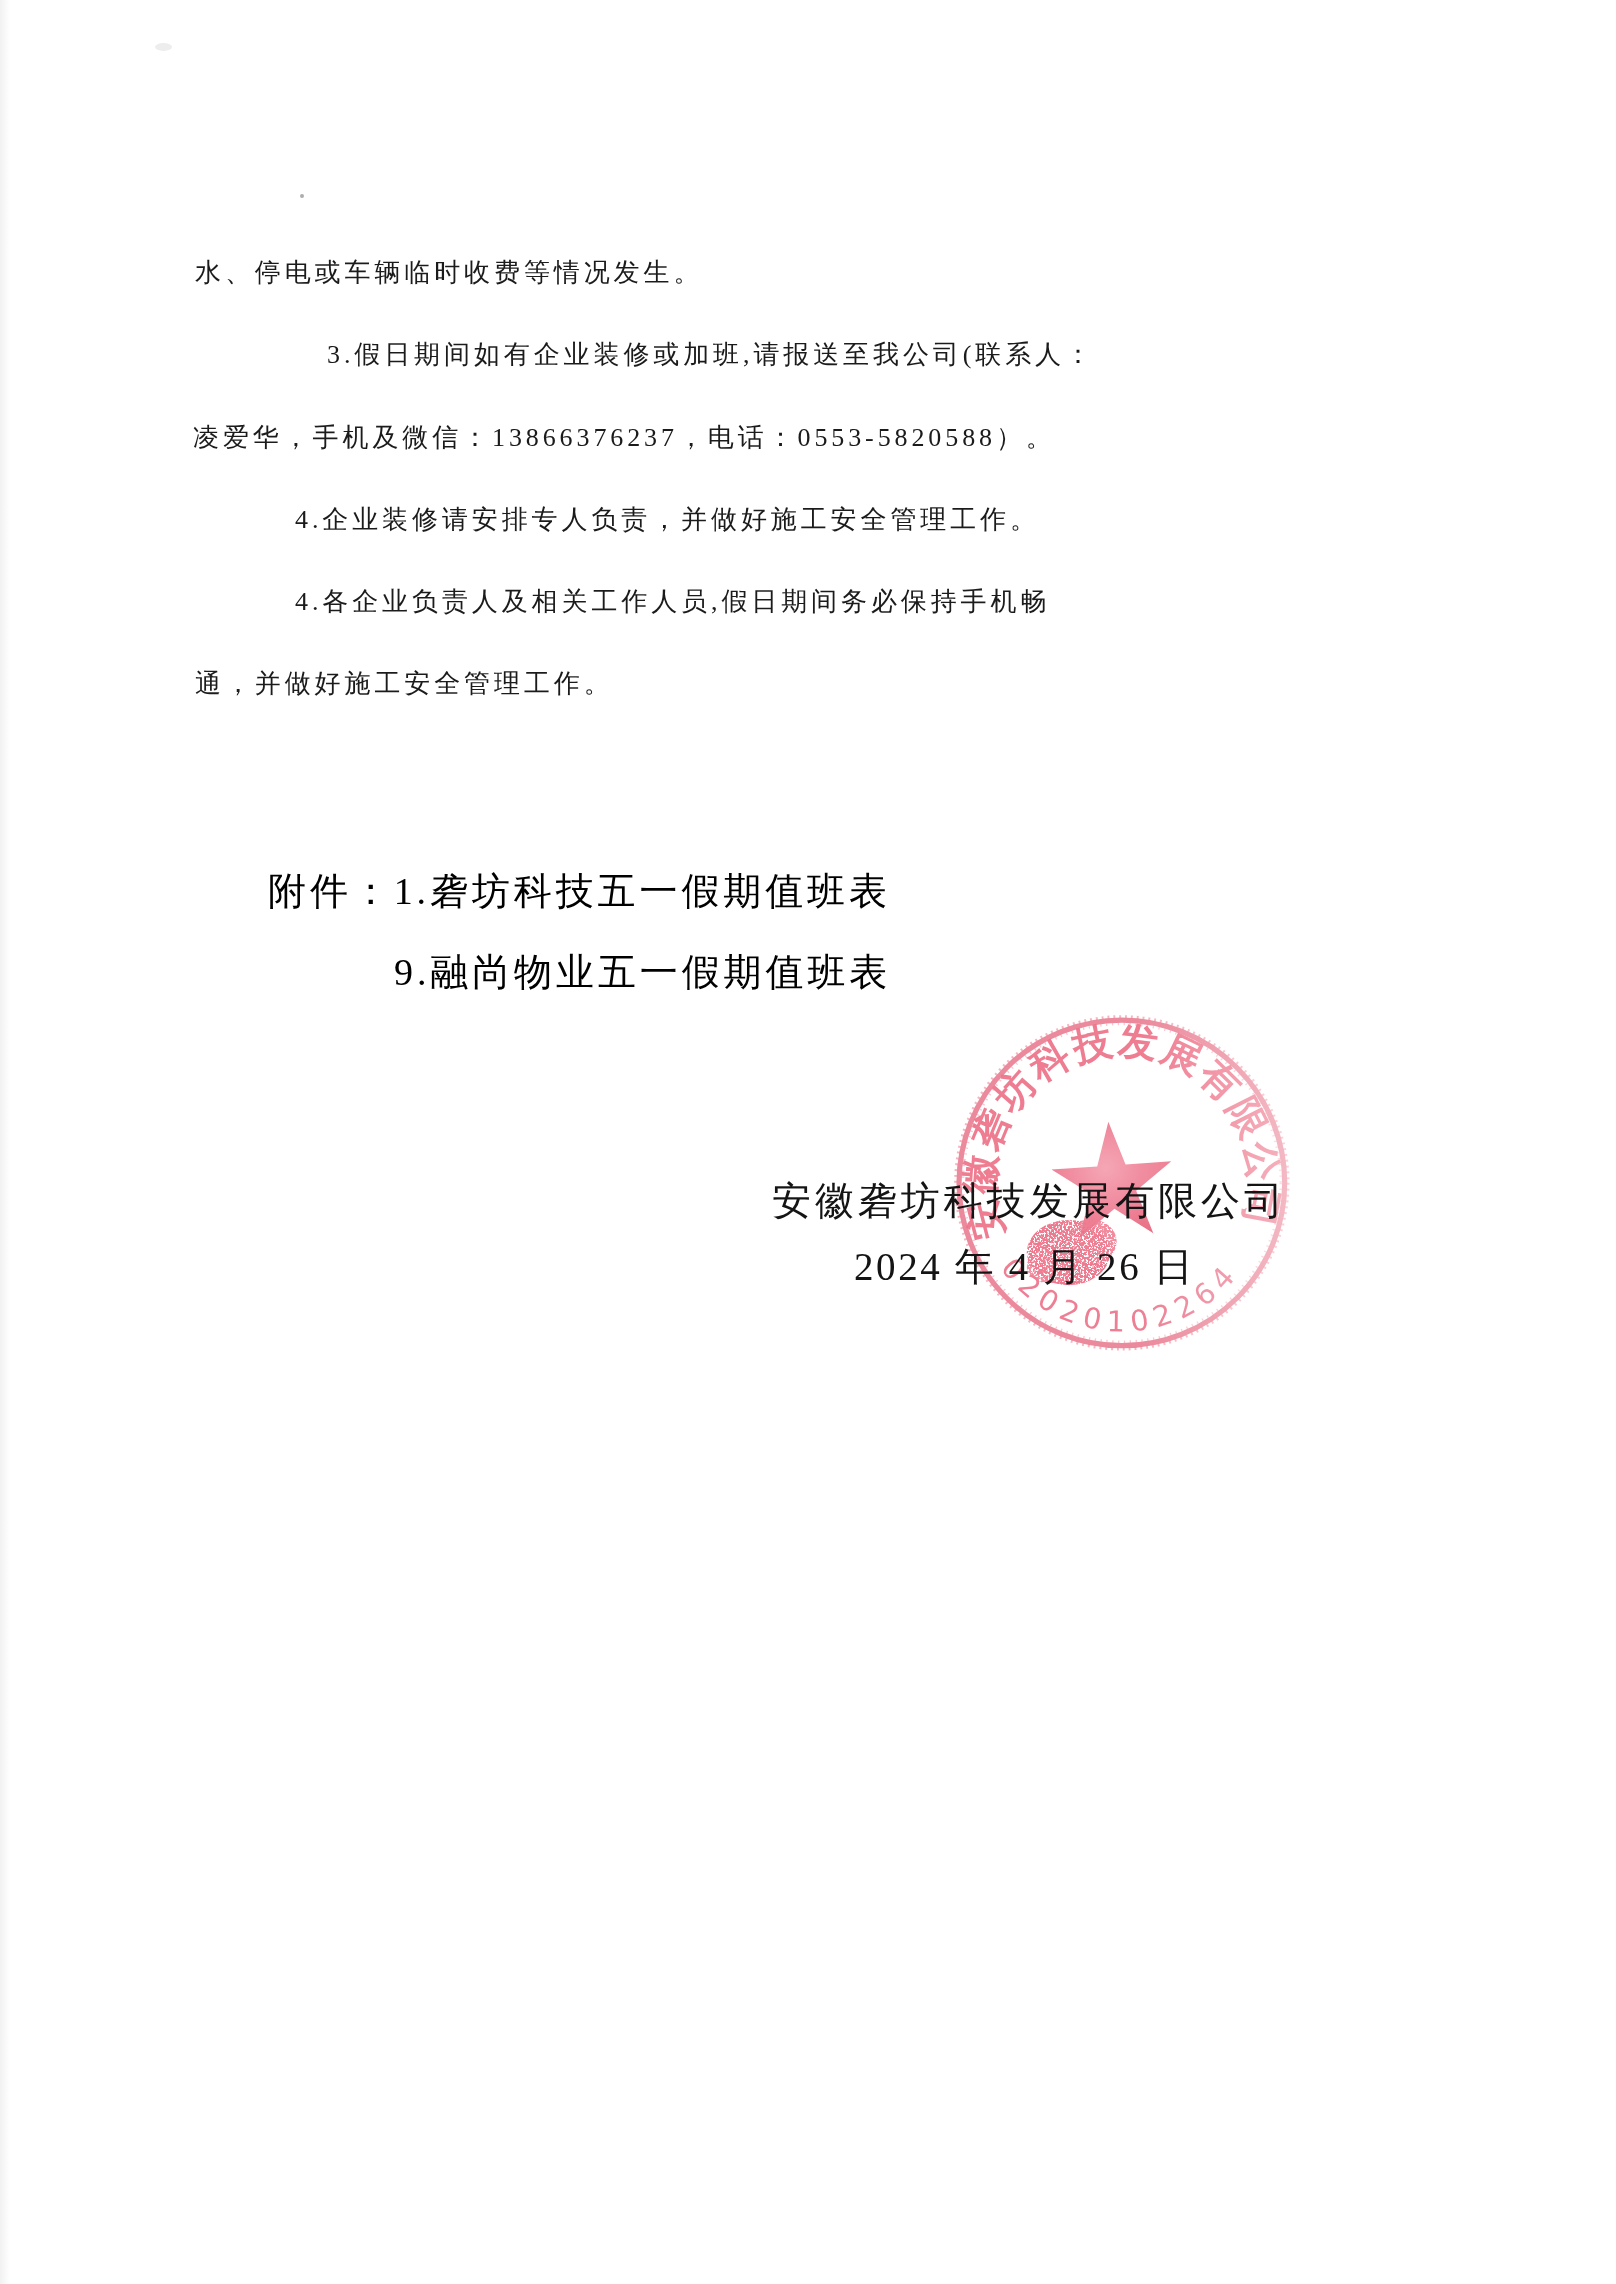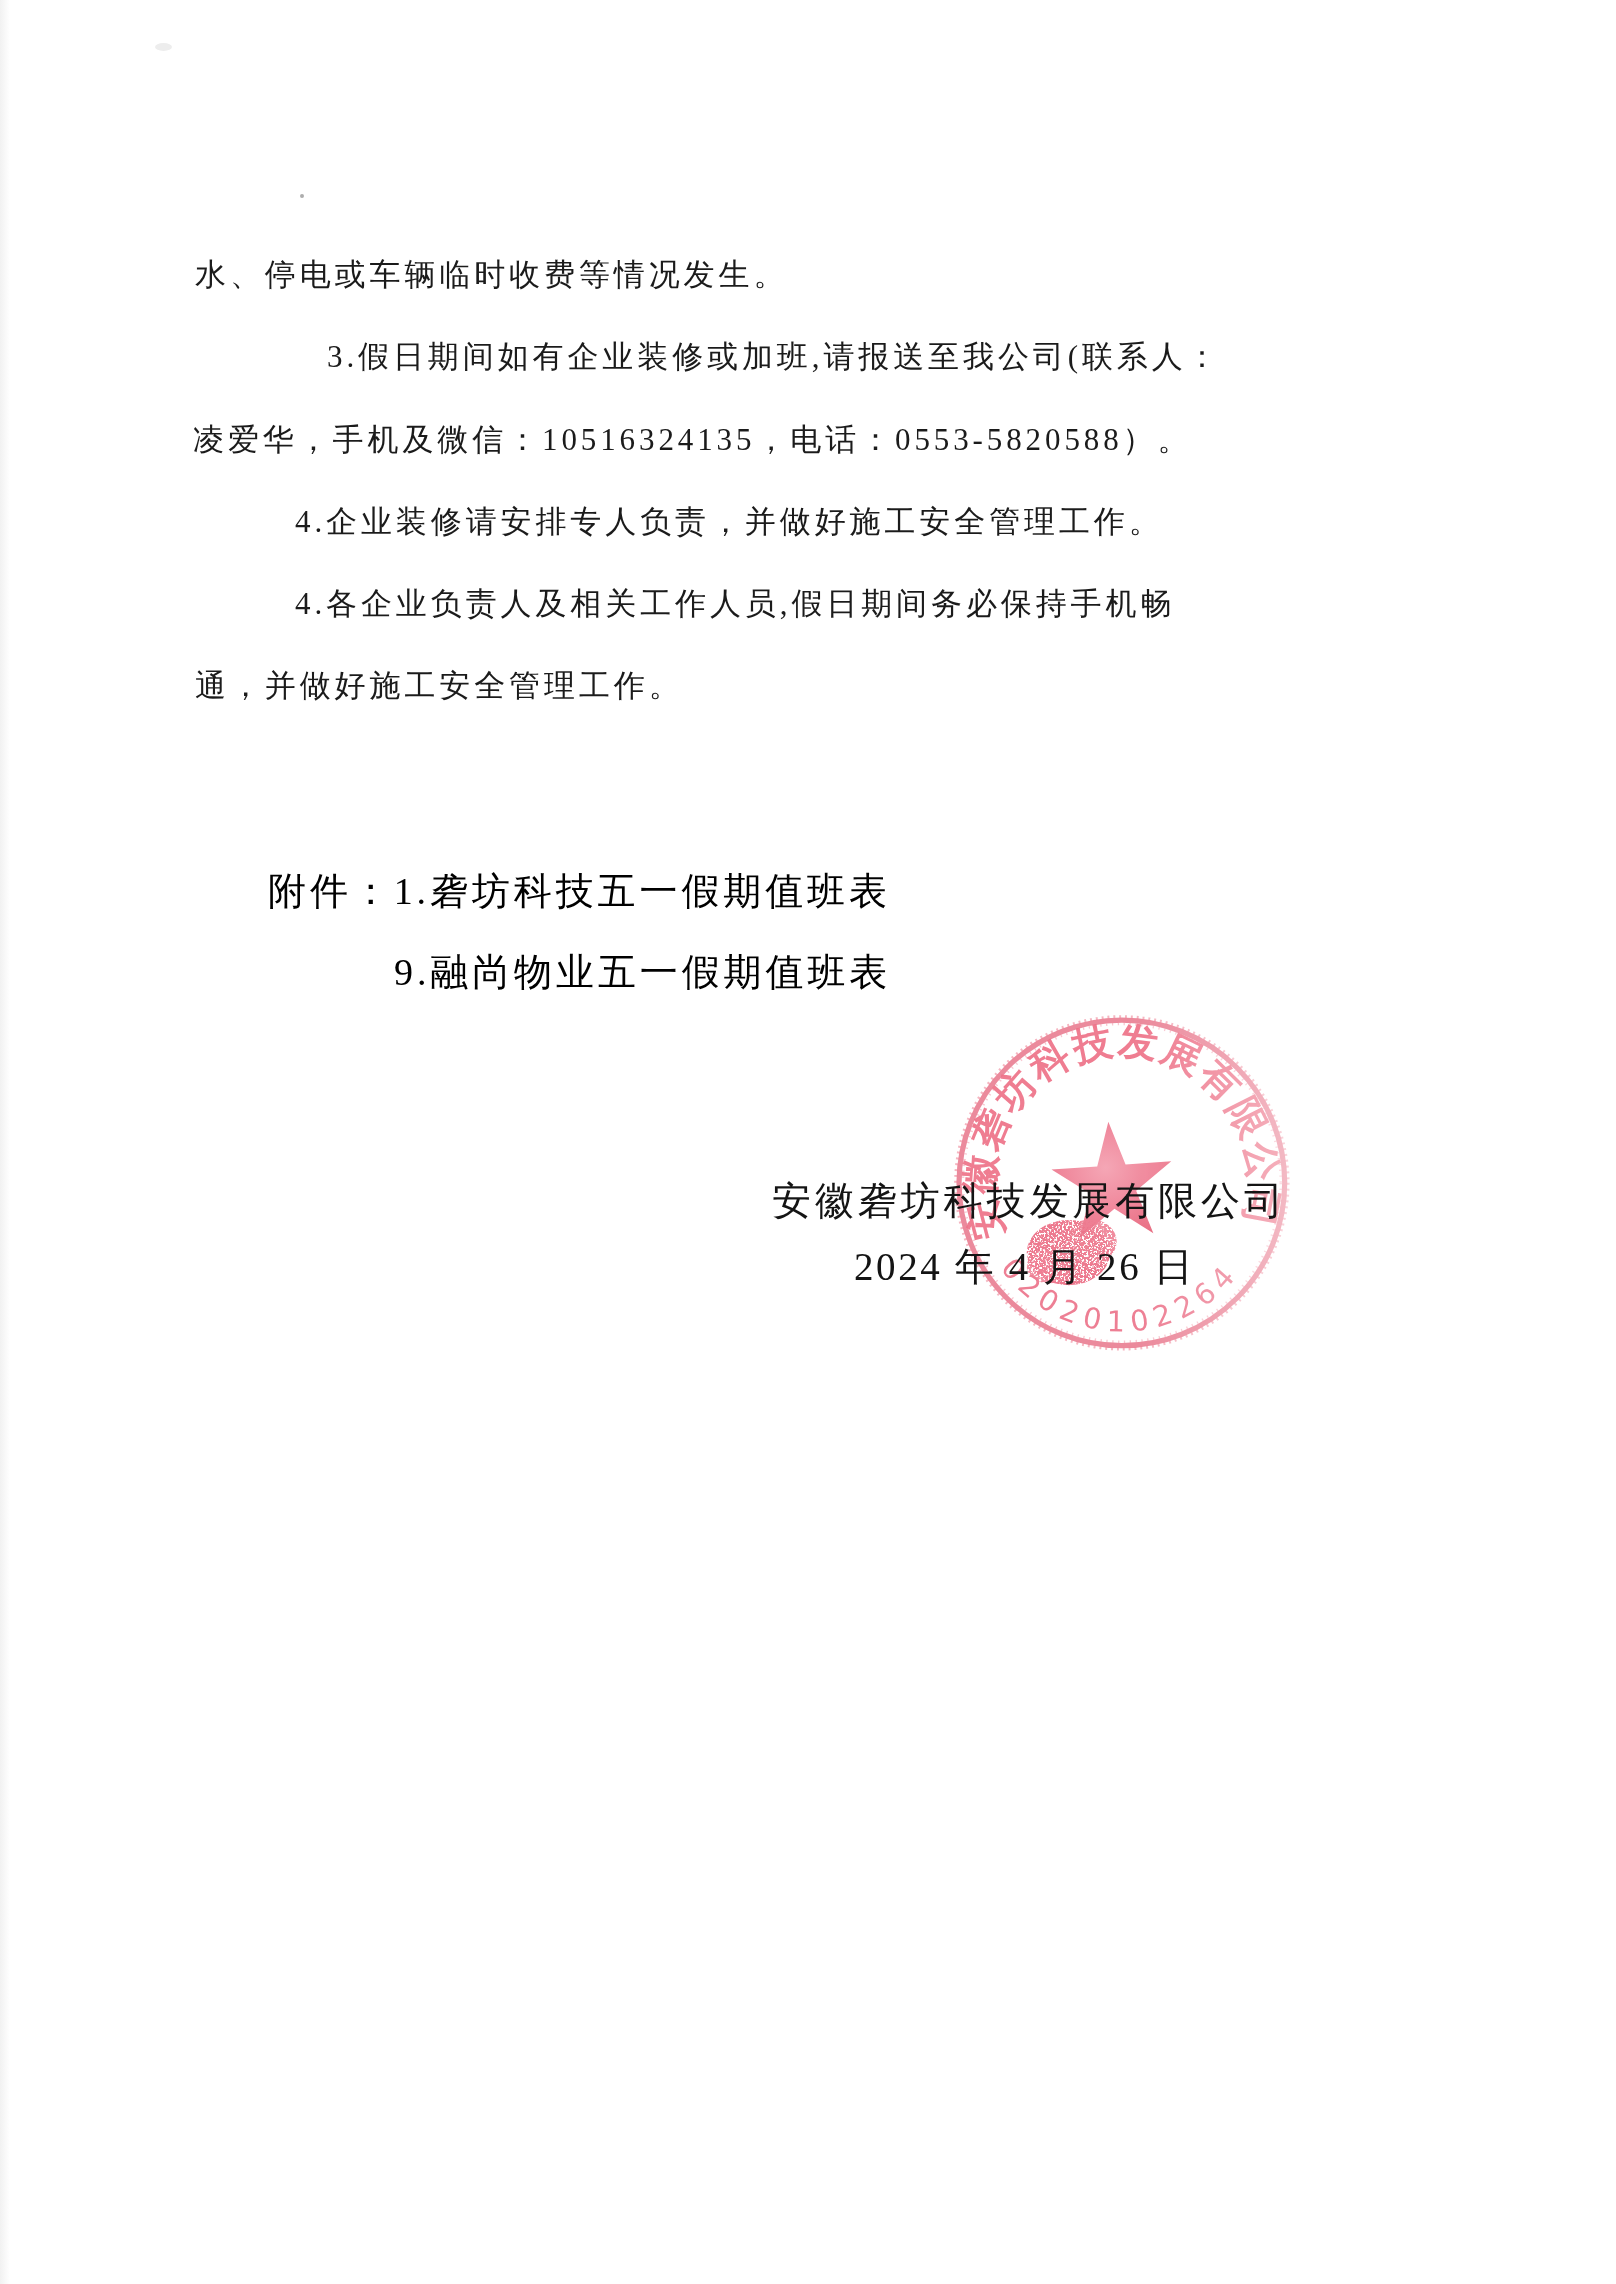--- a/index.html
+++ b/index.html
@@ -12,7 +12,7 @@
     background: linear-gradient(to right, rgba(120,120,120,0.10), rgba(120,120,120,0.0));
     pointer-events: none; }
 
-  .bline { position: absolute; font-size: 31px; line-height: 1.05;
+  .bline { position: absolute; font-size: 26px; line-height: 1.05;
     letter-spacing: 3.9px; color: #1b1b1b; white-space: nowrap; }
   .aline { position: absolute; font-size: 38px; line-height: 1.05;
     letter-spacing: 3.9px; color: #000000; white-space: nowrap; }

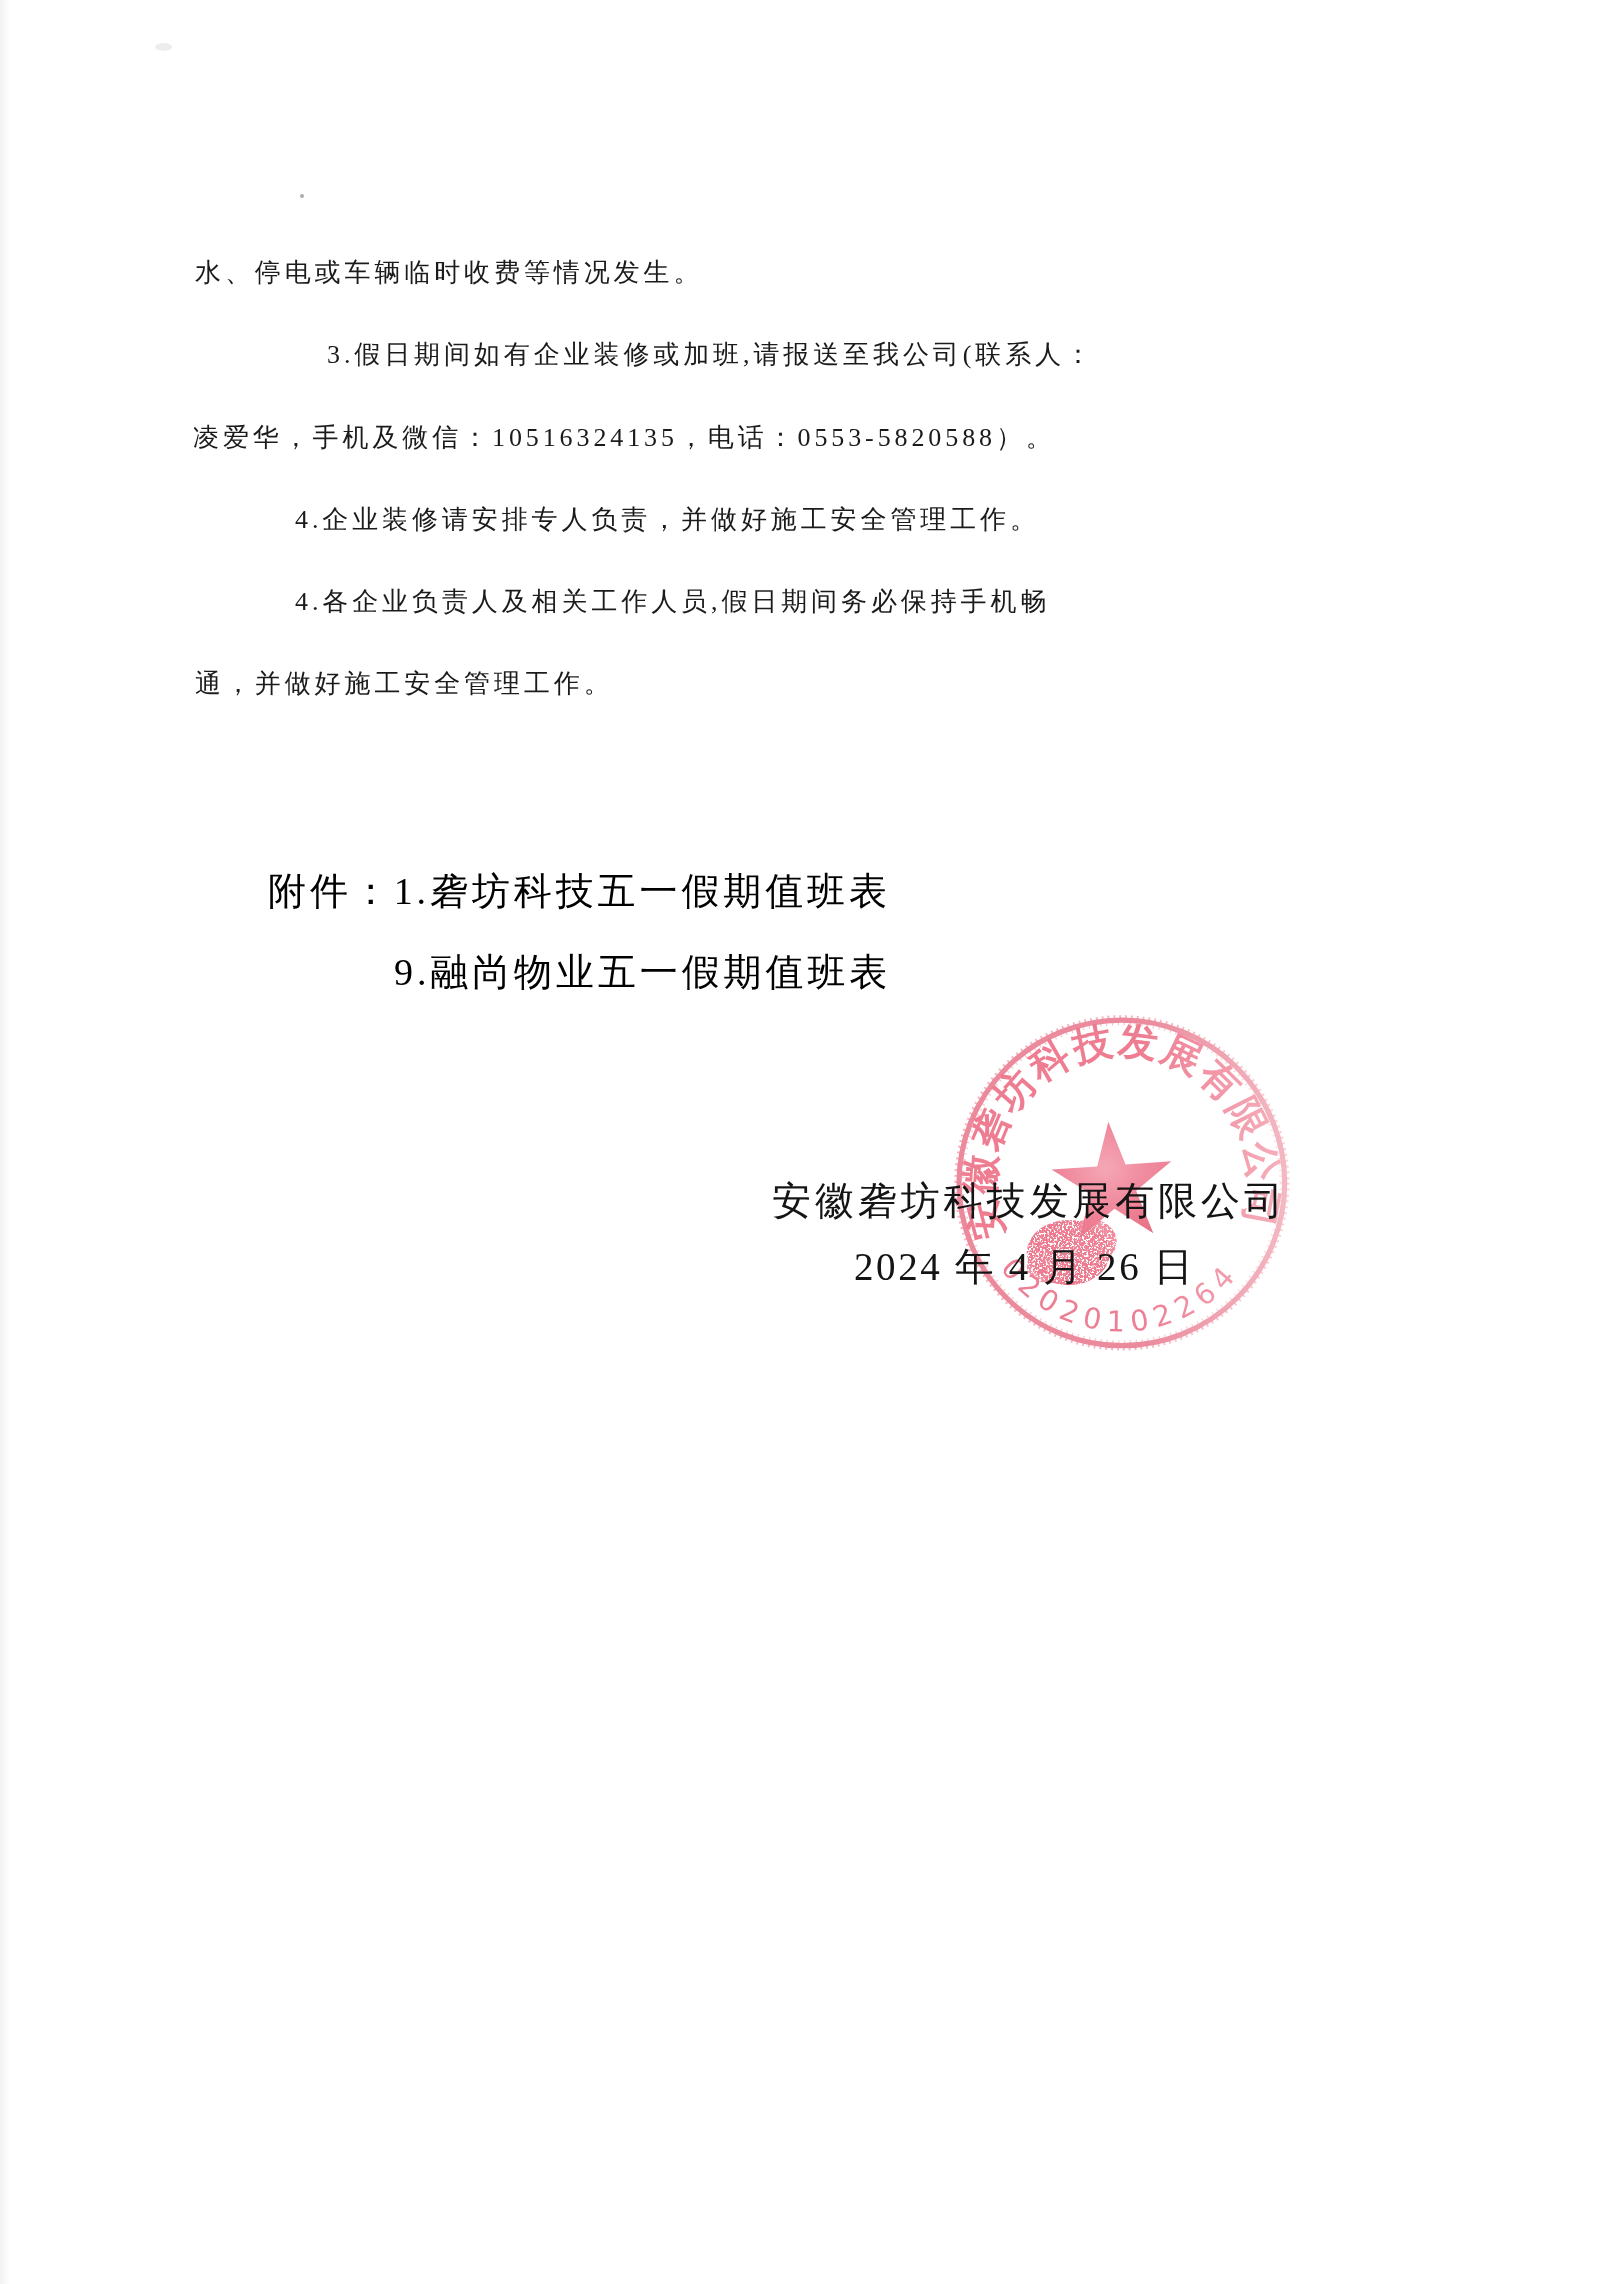--- a/index.html
+++ b/index.html
@@ -92,7 +92,7 @@
 
   <div class="bline" style="left:195px; top:259px;">水、停电或车辆临时收费等情况发生。</div>
   <div class="bline" style="left:295px; top:341px;margin-left:32px;">3.假日期间如有企业装修或加班,请报送至我公司(联系人：</div>
-  <div class="bline" style="left:193px; top:424px;">凌爱华，手机及微信：10516324135，电话：0553-5820588）。</div>
+  <div class="bline" style="left:193px; top:424px;">凌爱华，手机及微信：13866376237，电话：0553-5820588）。</div>
   <div class="bline" style="left:295px; top:506px;">4.企业装修请安排专人负责，并做好施工安全管理工作。</div>
   <div class="bline" style="left:295px; top:588px;">4.各企业负责人及相关工作人员,假日期间务必保持手机畅</div>
   <div class="bline" style="left:195px; top:670px;">通，并做好施工安全管理工作。</div>

